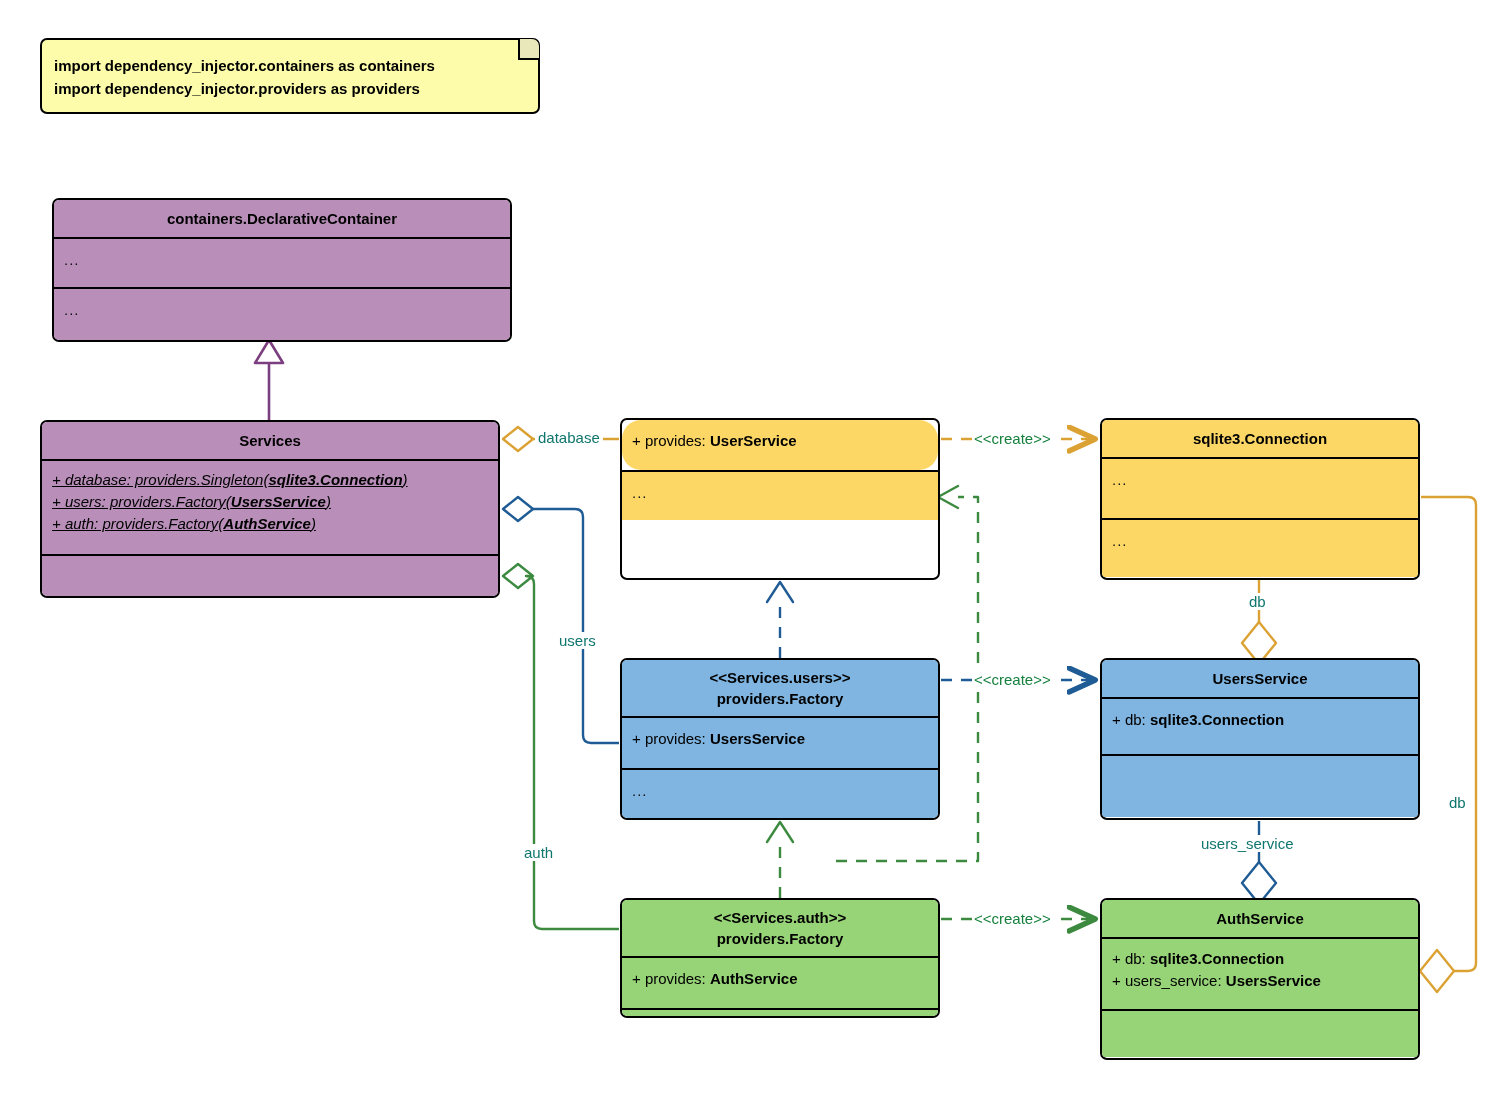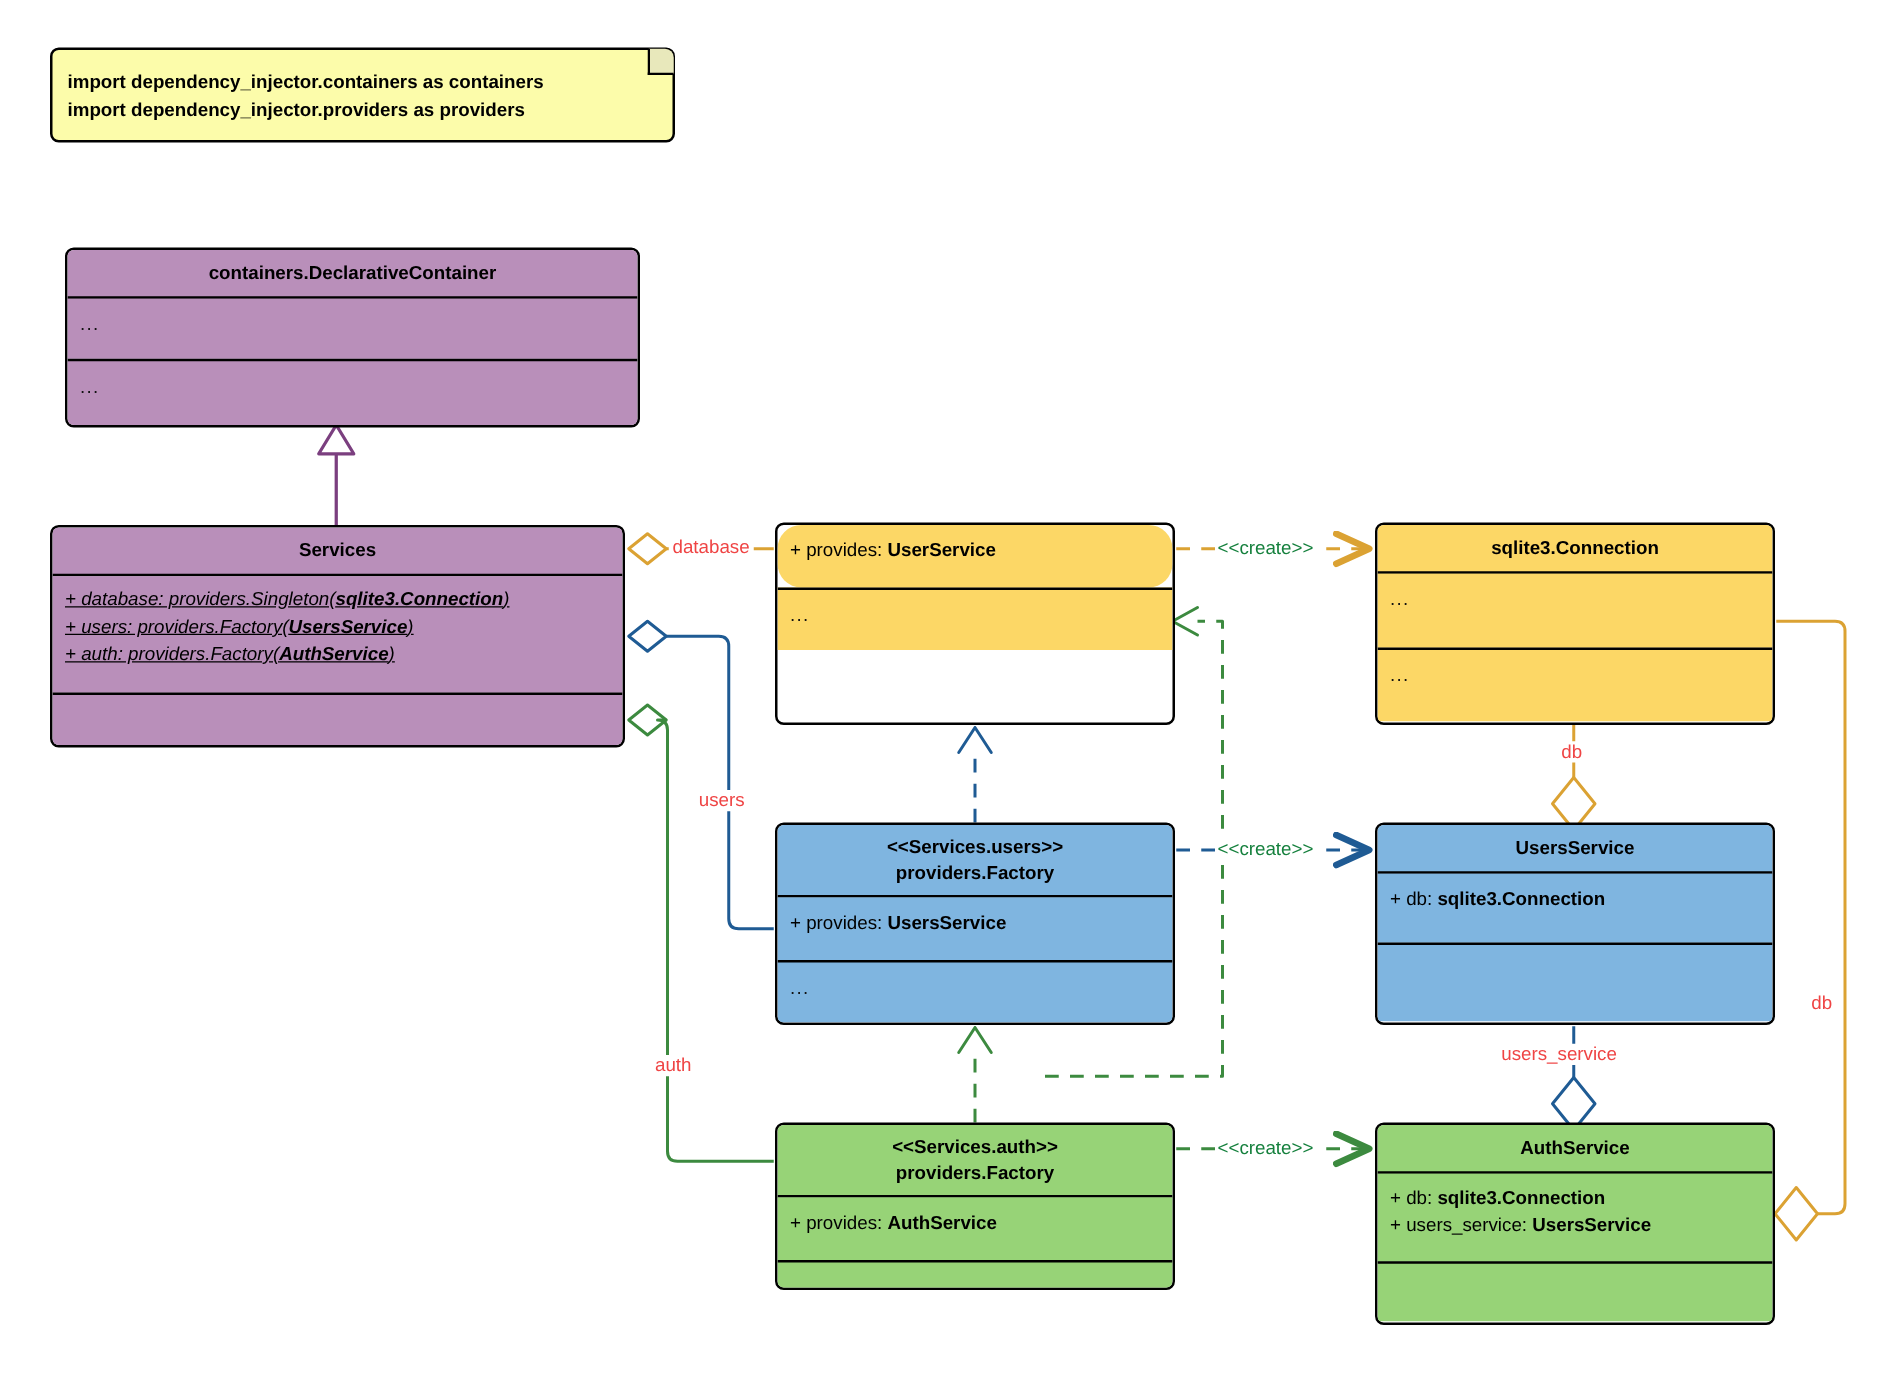--- a/index.html
+++ b/index.html
@@ -96,7 +96,7 @@
   .edge-label {
     position: absolute;
     font-size: 15px;
-    color: #ef4444;
+    color: #0f766e;
     background: #ffffff;
     padding: 0 3px;
     white-space: nowrap;

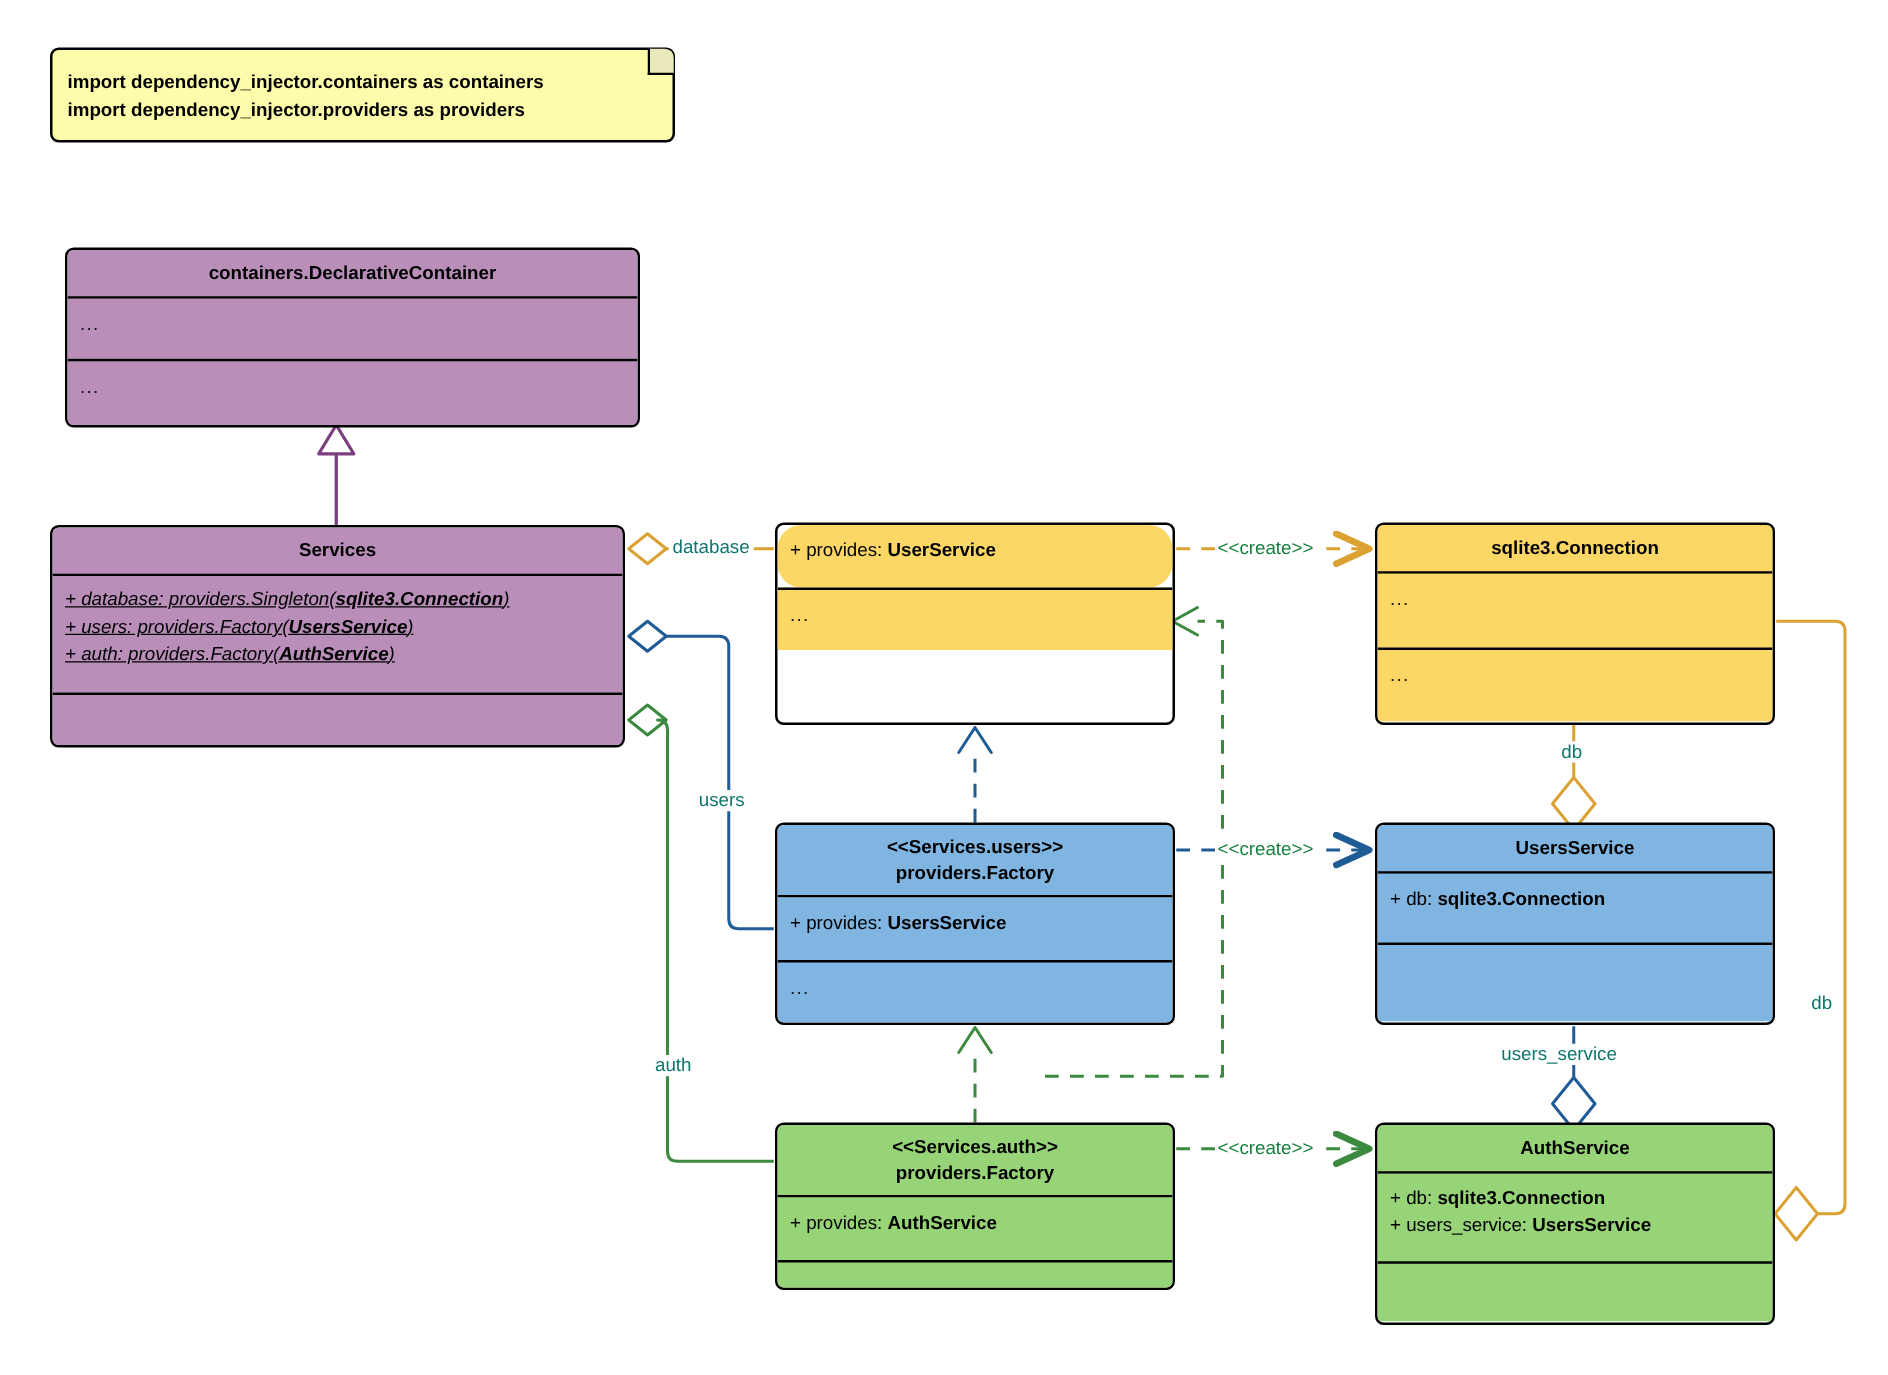--- a/index.html
+++ b/index.html
@@ -279,7 +279,7 @@
     </div>
   </div>
 
-  <div class="uml-box fill-green" style="left:620px; top:898px; width:320px; height:134px;">
+  <div class="uml-box fill-green" style="left:620px; top:898px; width:320px; height:120px;">
     <div class="uml-header" style="padding:7px 6px;">
       <div>&lt;&lt;Services.auth&gt;&gt;</div>
       <div>providers.Factory</div>

